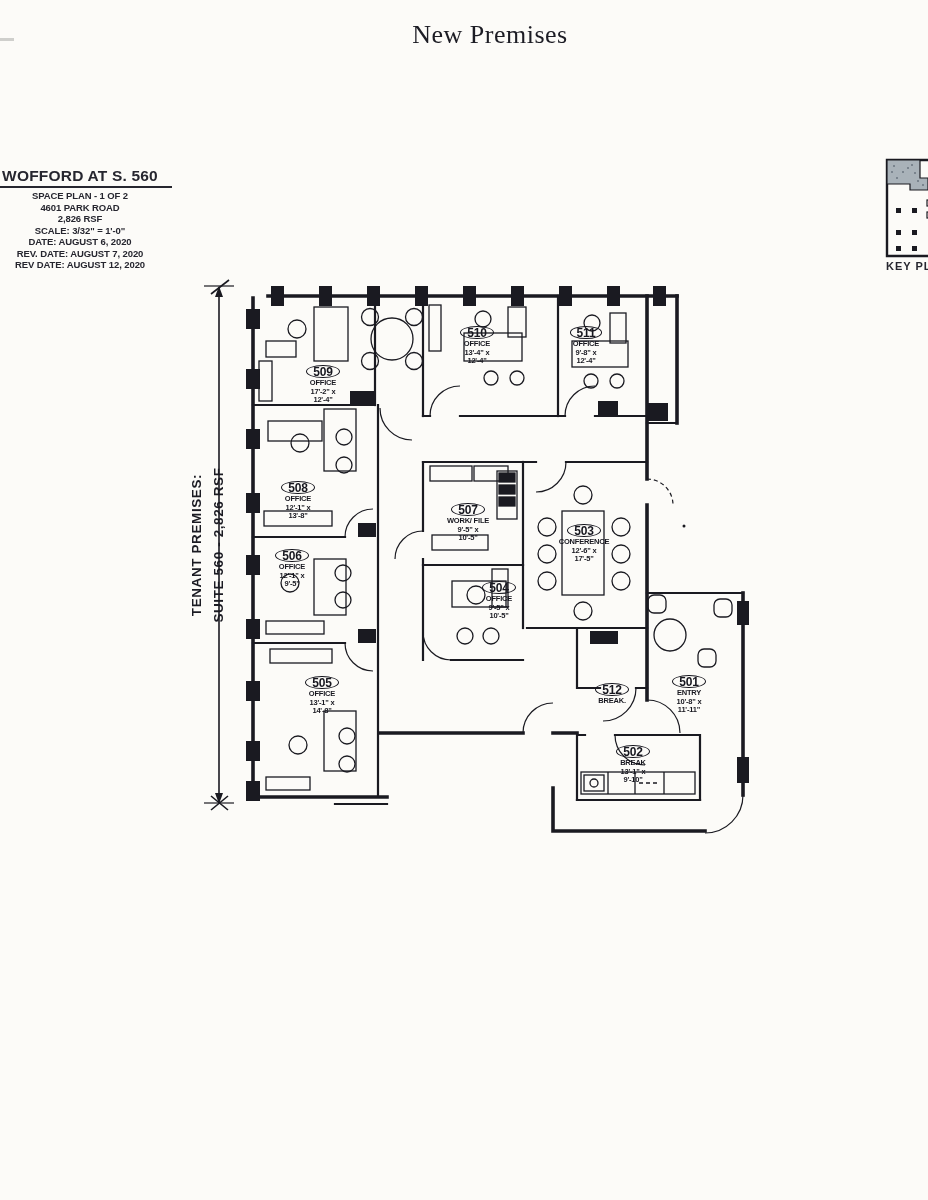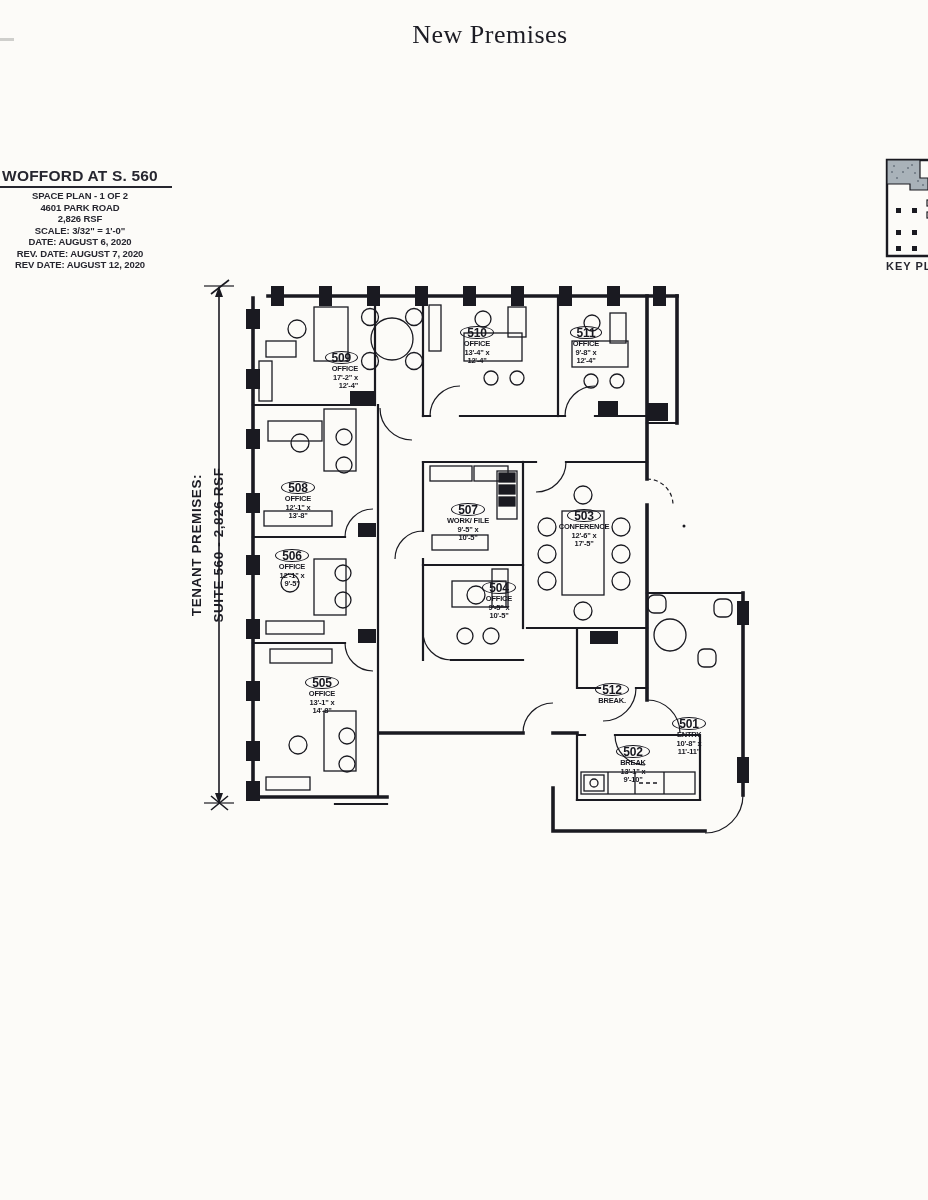--- a/index.html
+++ b/index.html
@@ -303,7 +303,7 @@
 </svg>
 
 <div class="plan-overlay">
-  <div class="room-label" style="left:48px;top:68px;width:70px;text-align:right;">
+  <div class="room-label" style="left:48px;top:82px;width:70px;">
     <span class="room-num">509</span>
     <div>OFFICE</div>
     <div>17'-2" x</div>

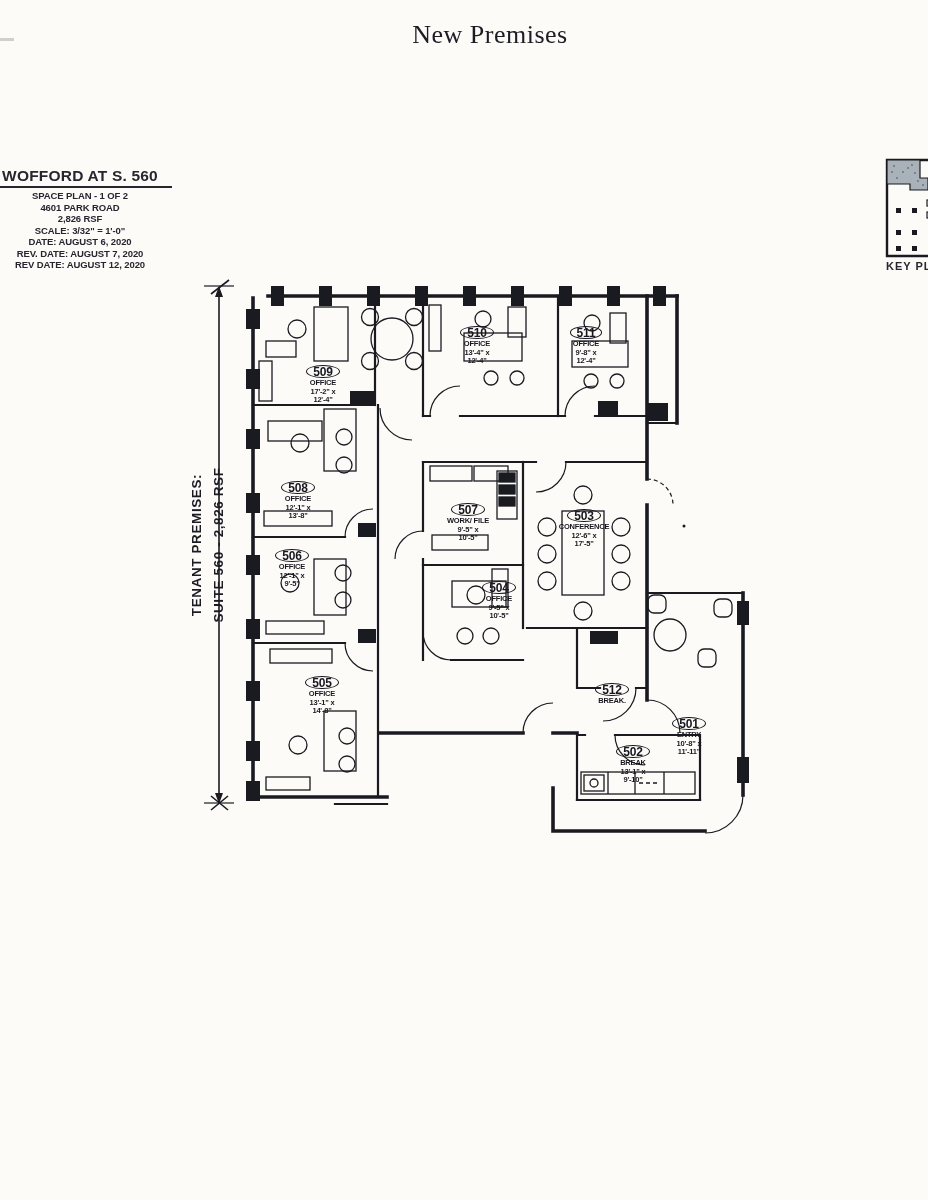--- a/index.html
+++ b/index.html
@@ -351,7 +351,7 @@
     <div>9'-5" x</div>
     <div>10'-5"</div>
   </div>
-  <div class="room-label" style="left:310px;top:226px;width:68px;">
+  <div class="room-label" style="left:310px;top:241px;width:68px;">
     <span class="room-num">503</span>
     <div>CONFERENCE</div>
     <div>12'-6" x</div>

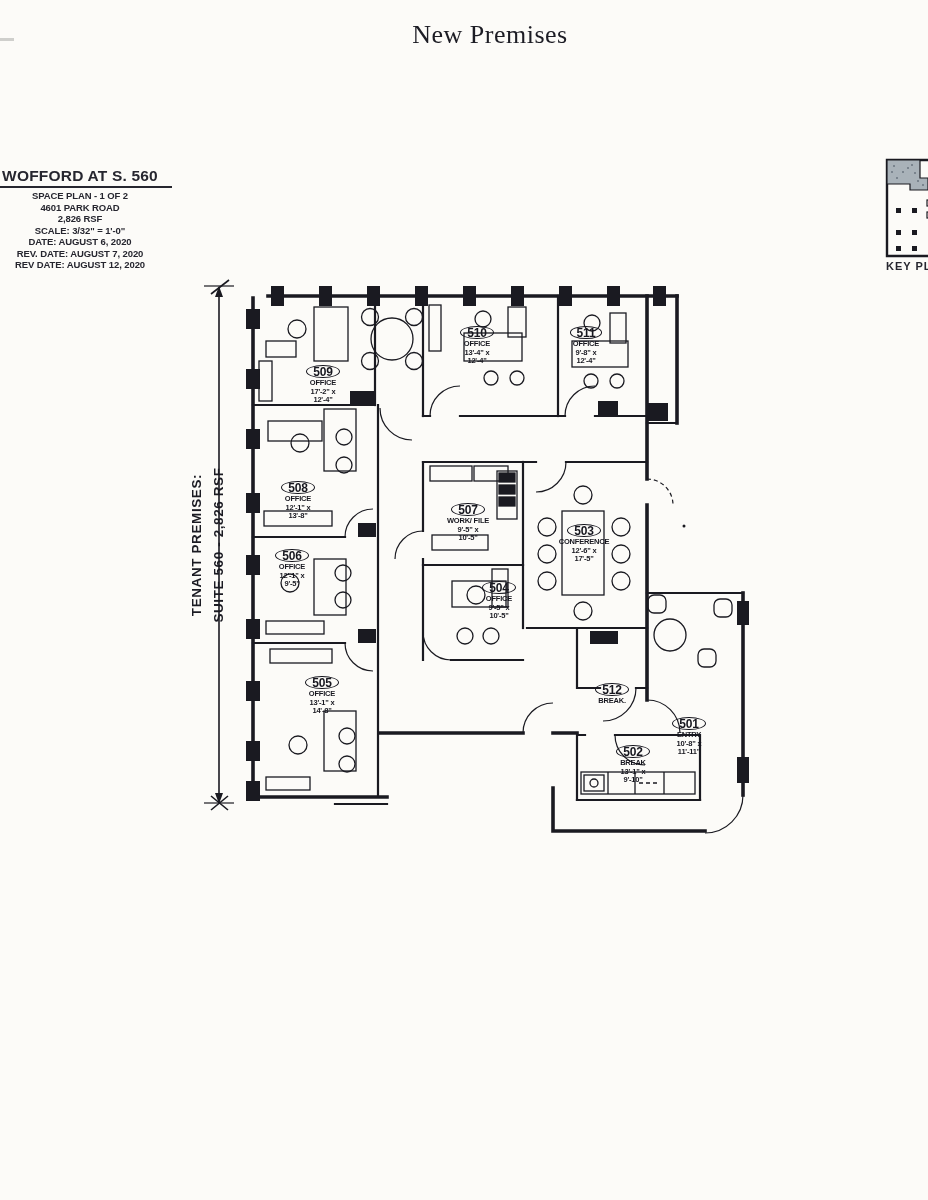--- a/index.html
+++ b/index.html
@@ -361,7 +361,7 @@
     <span class="room-num">512</span>
     <div>BREAK.</div>
   </div>
-  <div class="room-label" style="left:418px;top:392px;width:62px;margin-top:42px;">
+  <div class="room-label" style="left:418px;top:392px;width:62px;">
     <span class="room-num">501</span>
     <div>ENTRY</div>
     <div>10'-8" x</div>

